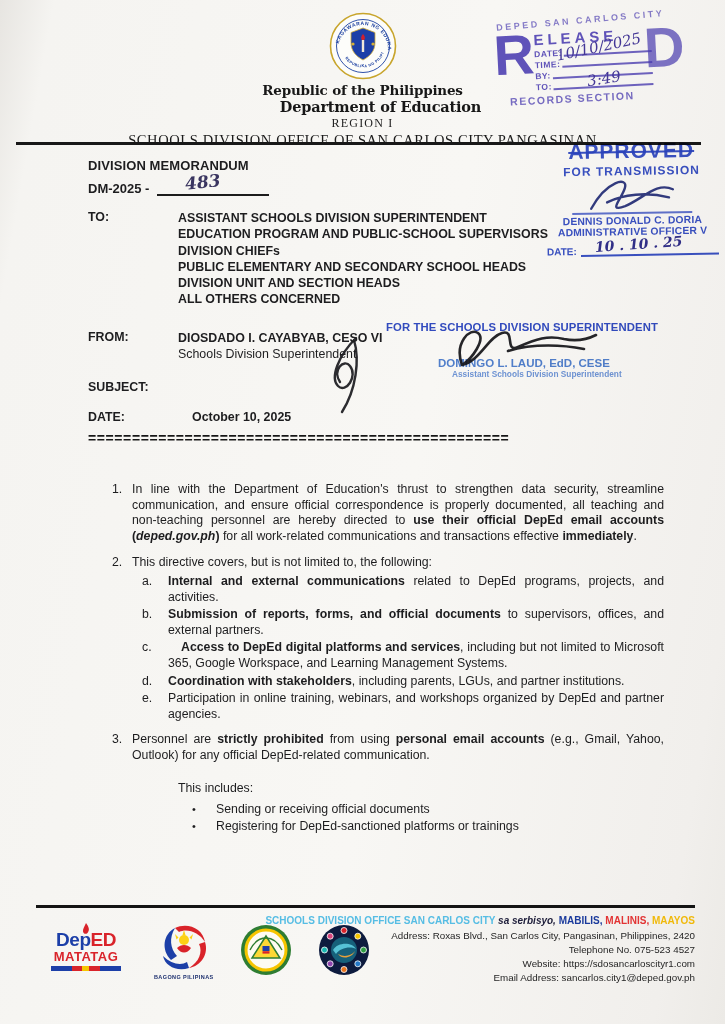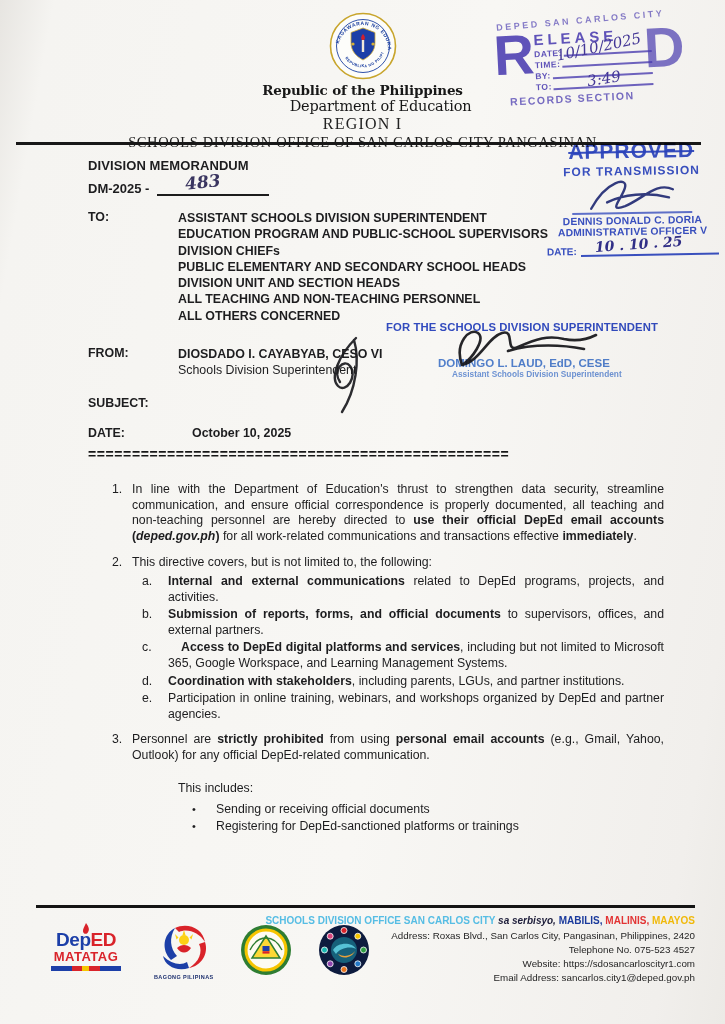--- a/index.html
+++ b/index.html
@@ -13,7 +13,7 @@
   .header { position:absolute; top:12px; left:0; width:100%; text-align:center; }
   .seal { display:block; margin:0 auto 2px auto; }
   .h-republic { font-family:"DejaVu Serif", serif; font-weight:700; font-size:13.5px; letter-spacing:-0.2px; color:#171717; }
-  .h-dept     { font-family:"DejaVu Serif", serif; font-weight:400; font-size:14.5px; letter-spacing:-0.2px; color:#171717;padding-left:36px; }
+  .h-dept     { font-family:"DejaVu Serif", serif; font-weight:700; font-size:14.5px; letter-spacing:-0.2px; color:#171717;padding-left:36px; }
   .h-region   { font-family:"Liberation Serif", serif; font-size:16px; letter-spacing:1.2px; margin-top:1px; color:#222; }
   .h-office   { font-family:"Liberation Serif", serif; font-size:14.5px; letter-spacing:0.6px; margin-top:1px; color:#1b1b1b; }
   .header-rule { position:absolute; top:142px; left:16px; right:24px; height:3px; background:#181818; }

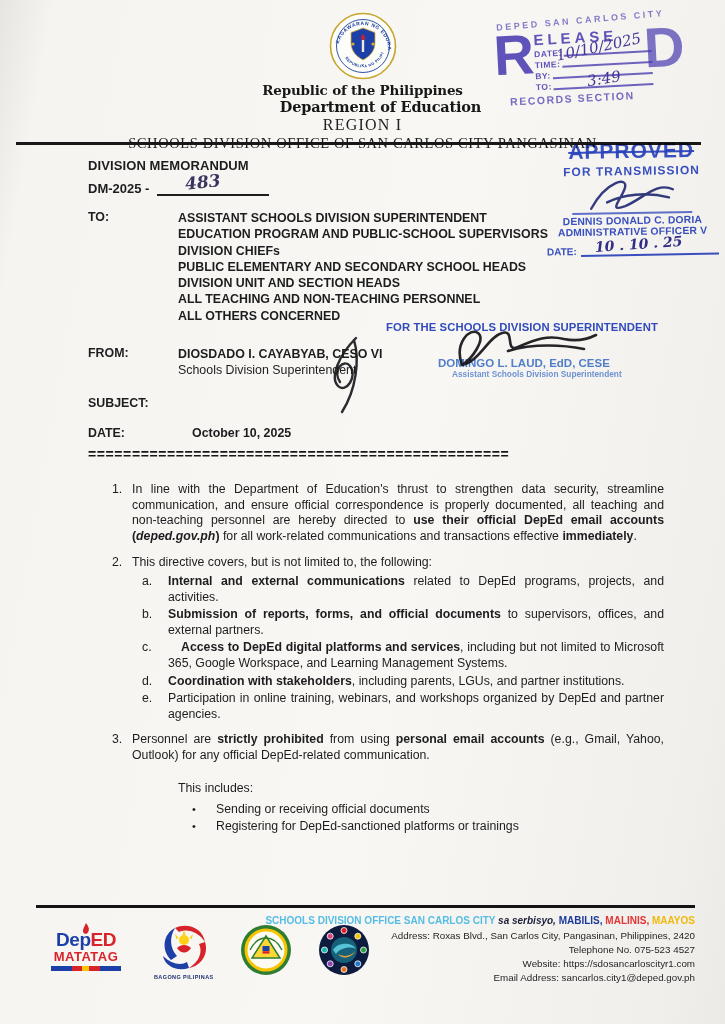--- a/index.html
+++ b/index.html
@@ -14,7 +14,7 @@
   .seal { display:block; margin:0 auto 2px auto; }
   .h-republic { font-family:"DejaVu Serif", serif; font-weight:700; font-size:13.5px; letter-spacing:-0.2px; color:#171717; }
   .h-dept     { font-family:"DejaVu Serif", serif; font-weight:700; font-size:14.5px; letter-spacing:-0.2px; color:#171717;padding-left:36px; }
-  .h-region   { font-family:"Liberation Serif", serif; font-size:16px; letter-spacing:1.2px; margin-top:1px; color:#222; }
+  .h-region   { font-family:"Liberation Serif", serif; font-size:12px; letter-spacing:1.2px; margin-top:1px; color:#222; }
   .h-office   { font-family:"Liberation Serif", serif; font-size:14.5px; letter-spacing:0.6px; margin-top:1px; color:#1b1b1b; }
   .header-rule { position:absolute; top:142px; left:16px; right:24px; height:3px; background:#181818; }
   

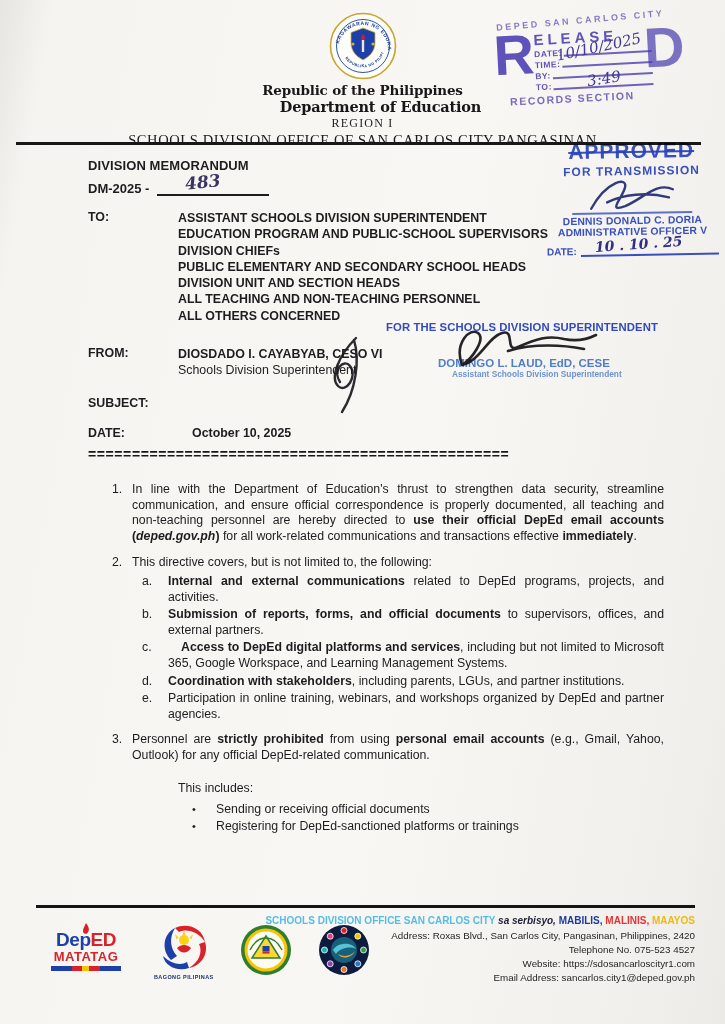--- a/index.html
+++ b/index.html
@@ -198,7 +198,6 @@
         <div class="to-line">DIVISION CHIEFs</div>
         <div class="to-line">PUBLIC ELEMENTARY AND SECONDARY SCHOOL HEADS</div>
         <div class="to-line">DIVISION UNIT AND SECTION HEADS</div>
-        <div class="to-line">ALL TEACHING AND NON-TEACHING PERSONNEL</div>
         <div class="to-line">ALL OTHERS CONCERNED</div>
       </div>
     </div>

